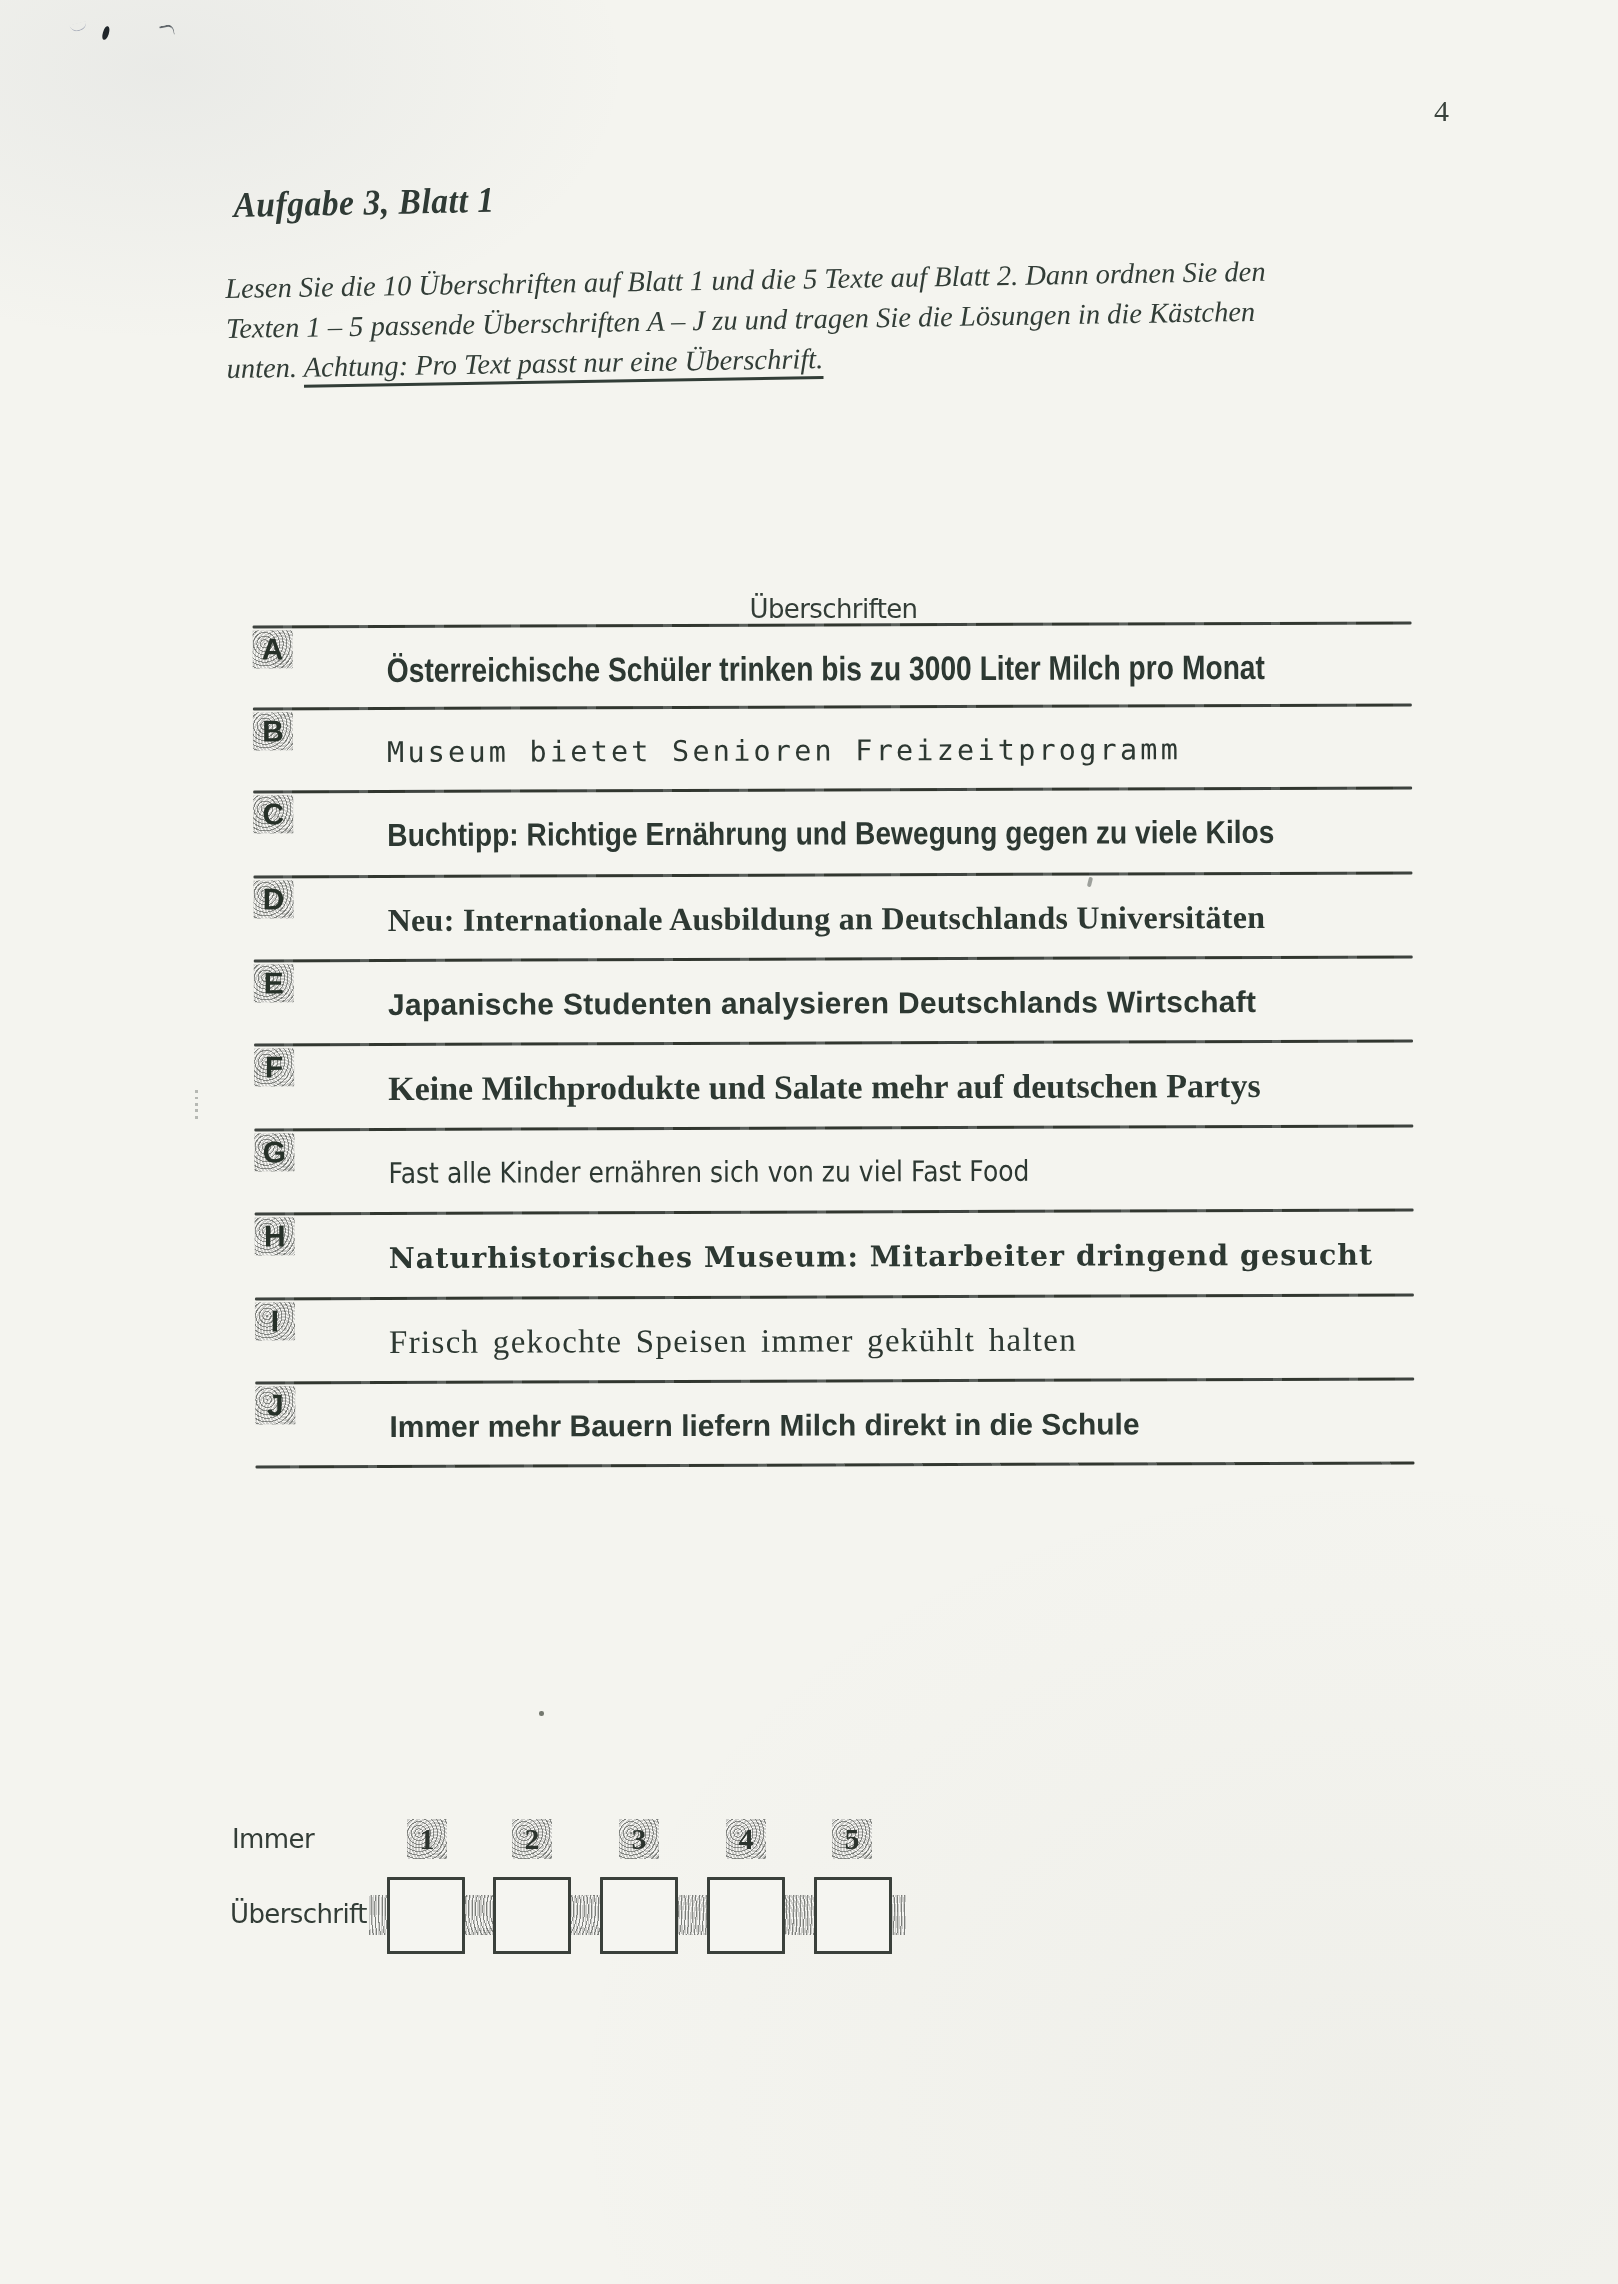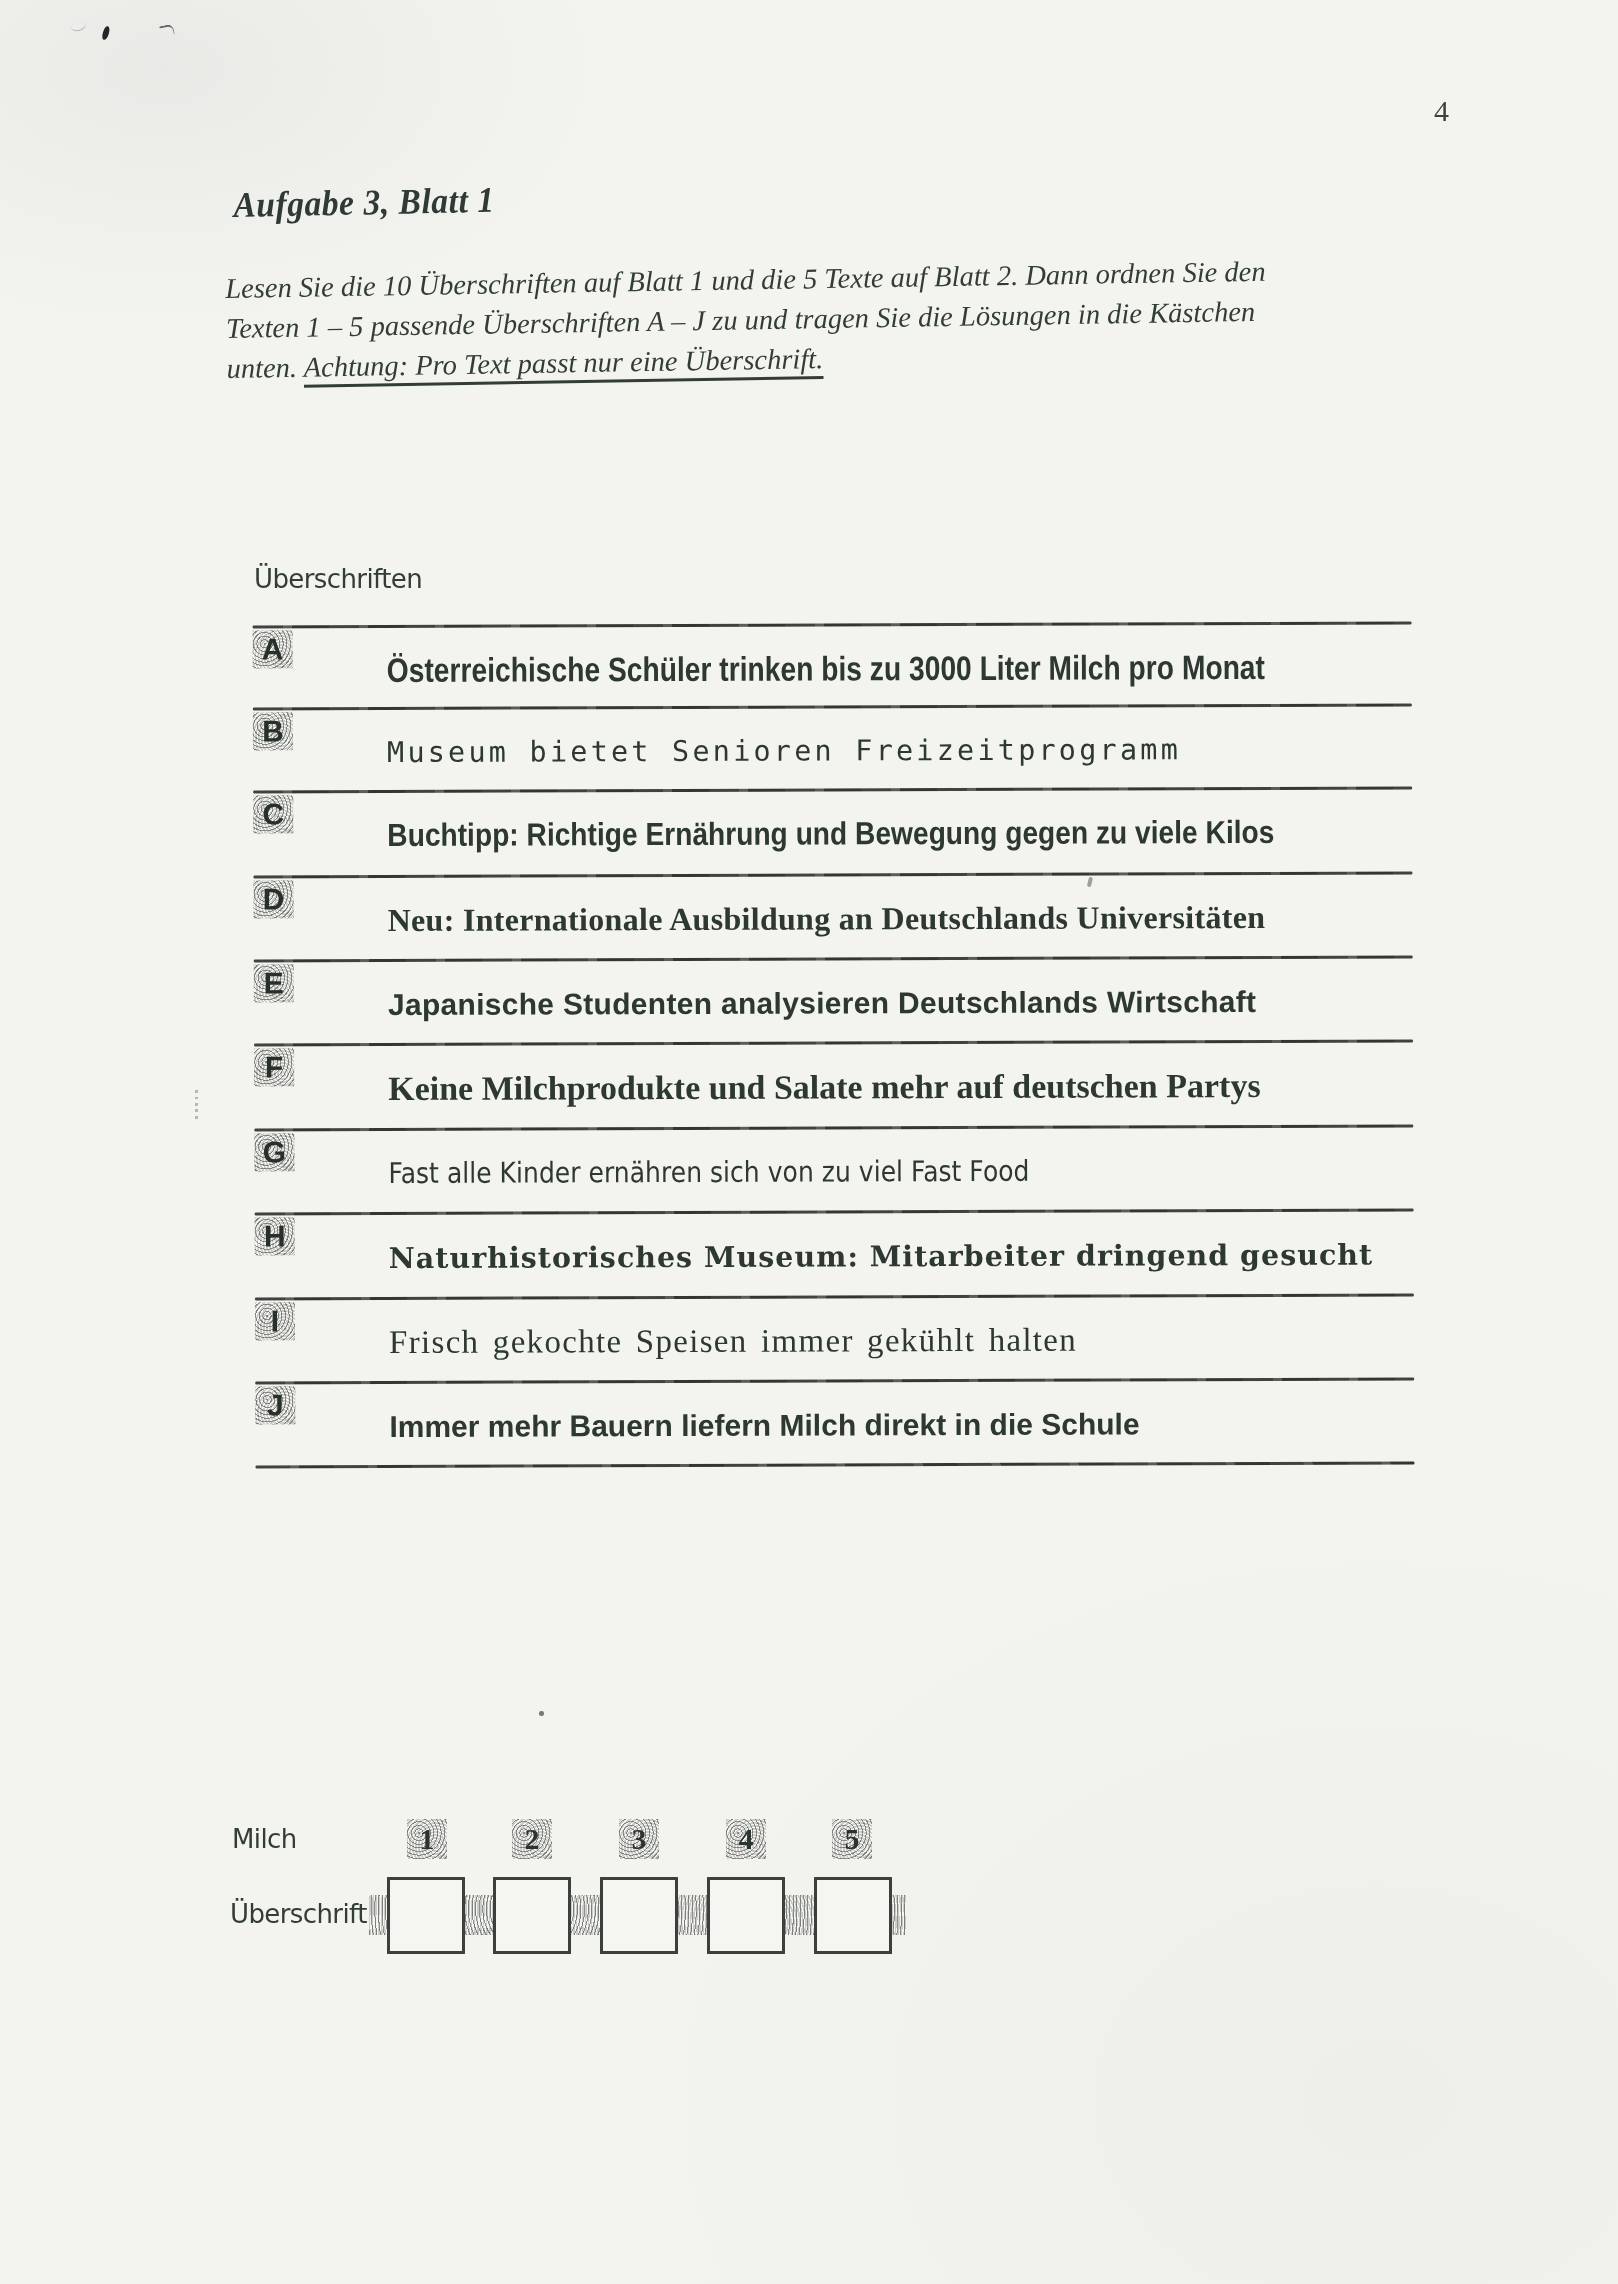--- a/index.html
+++ b/index.html
@@ -33,7 +33,7 @@
   .uline { text-decoration:underline; text-decoration-thickness:2.6px; text-underline-offset:8.4px; }
 
   
-  .section-heading { position:absolute; left:254px; top:564px; width:1159px; text-align:left;
+  .section-heading { position:absolute; left:254px; top:594px; width:1159px; text-align:center;
            font-family:"DejaVu Sans", sans-serif; font-size:26px; letter-spacing:-0.6px; color:#333d37; }
   .table-wrap { position:absolute; left:0; top:0; width:1619px; height:2284px; transform:rotate(-0.2deg); transform-origin:388px 1035px; }
   .hrow { position:absolute; left:254px; width:1159px; height:84px; }

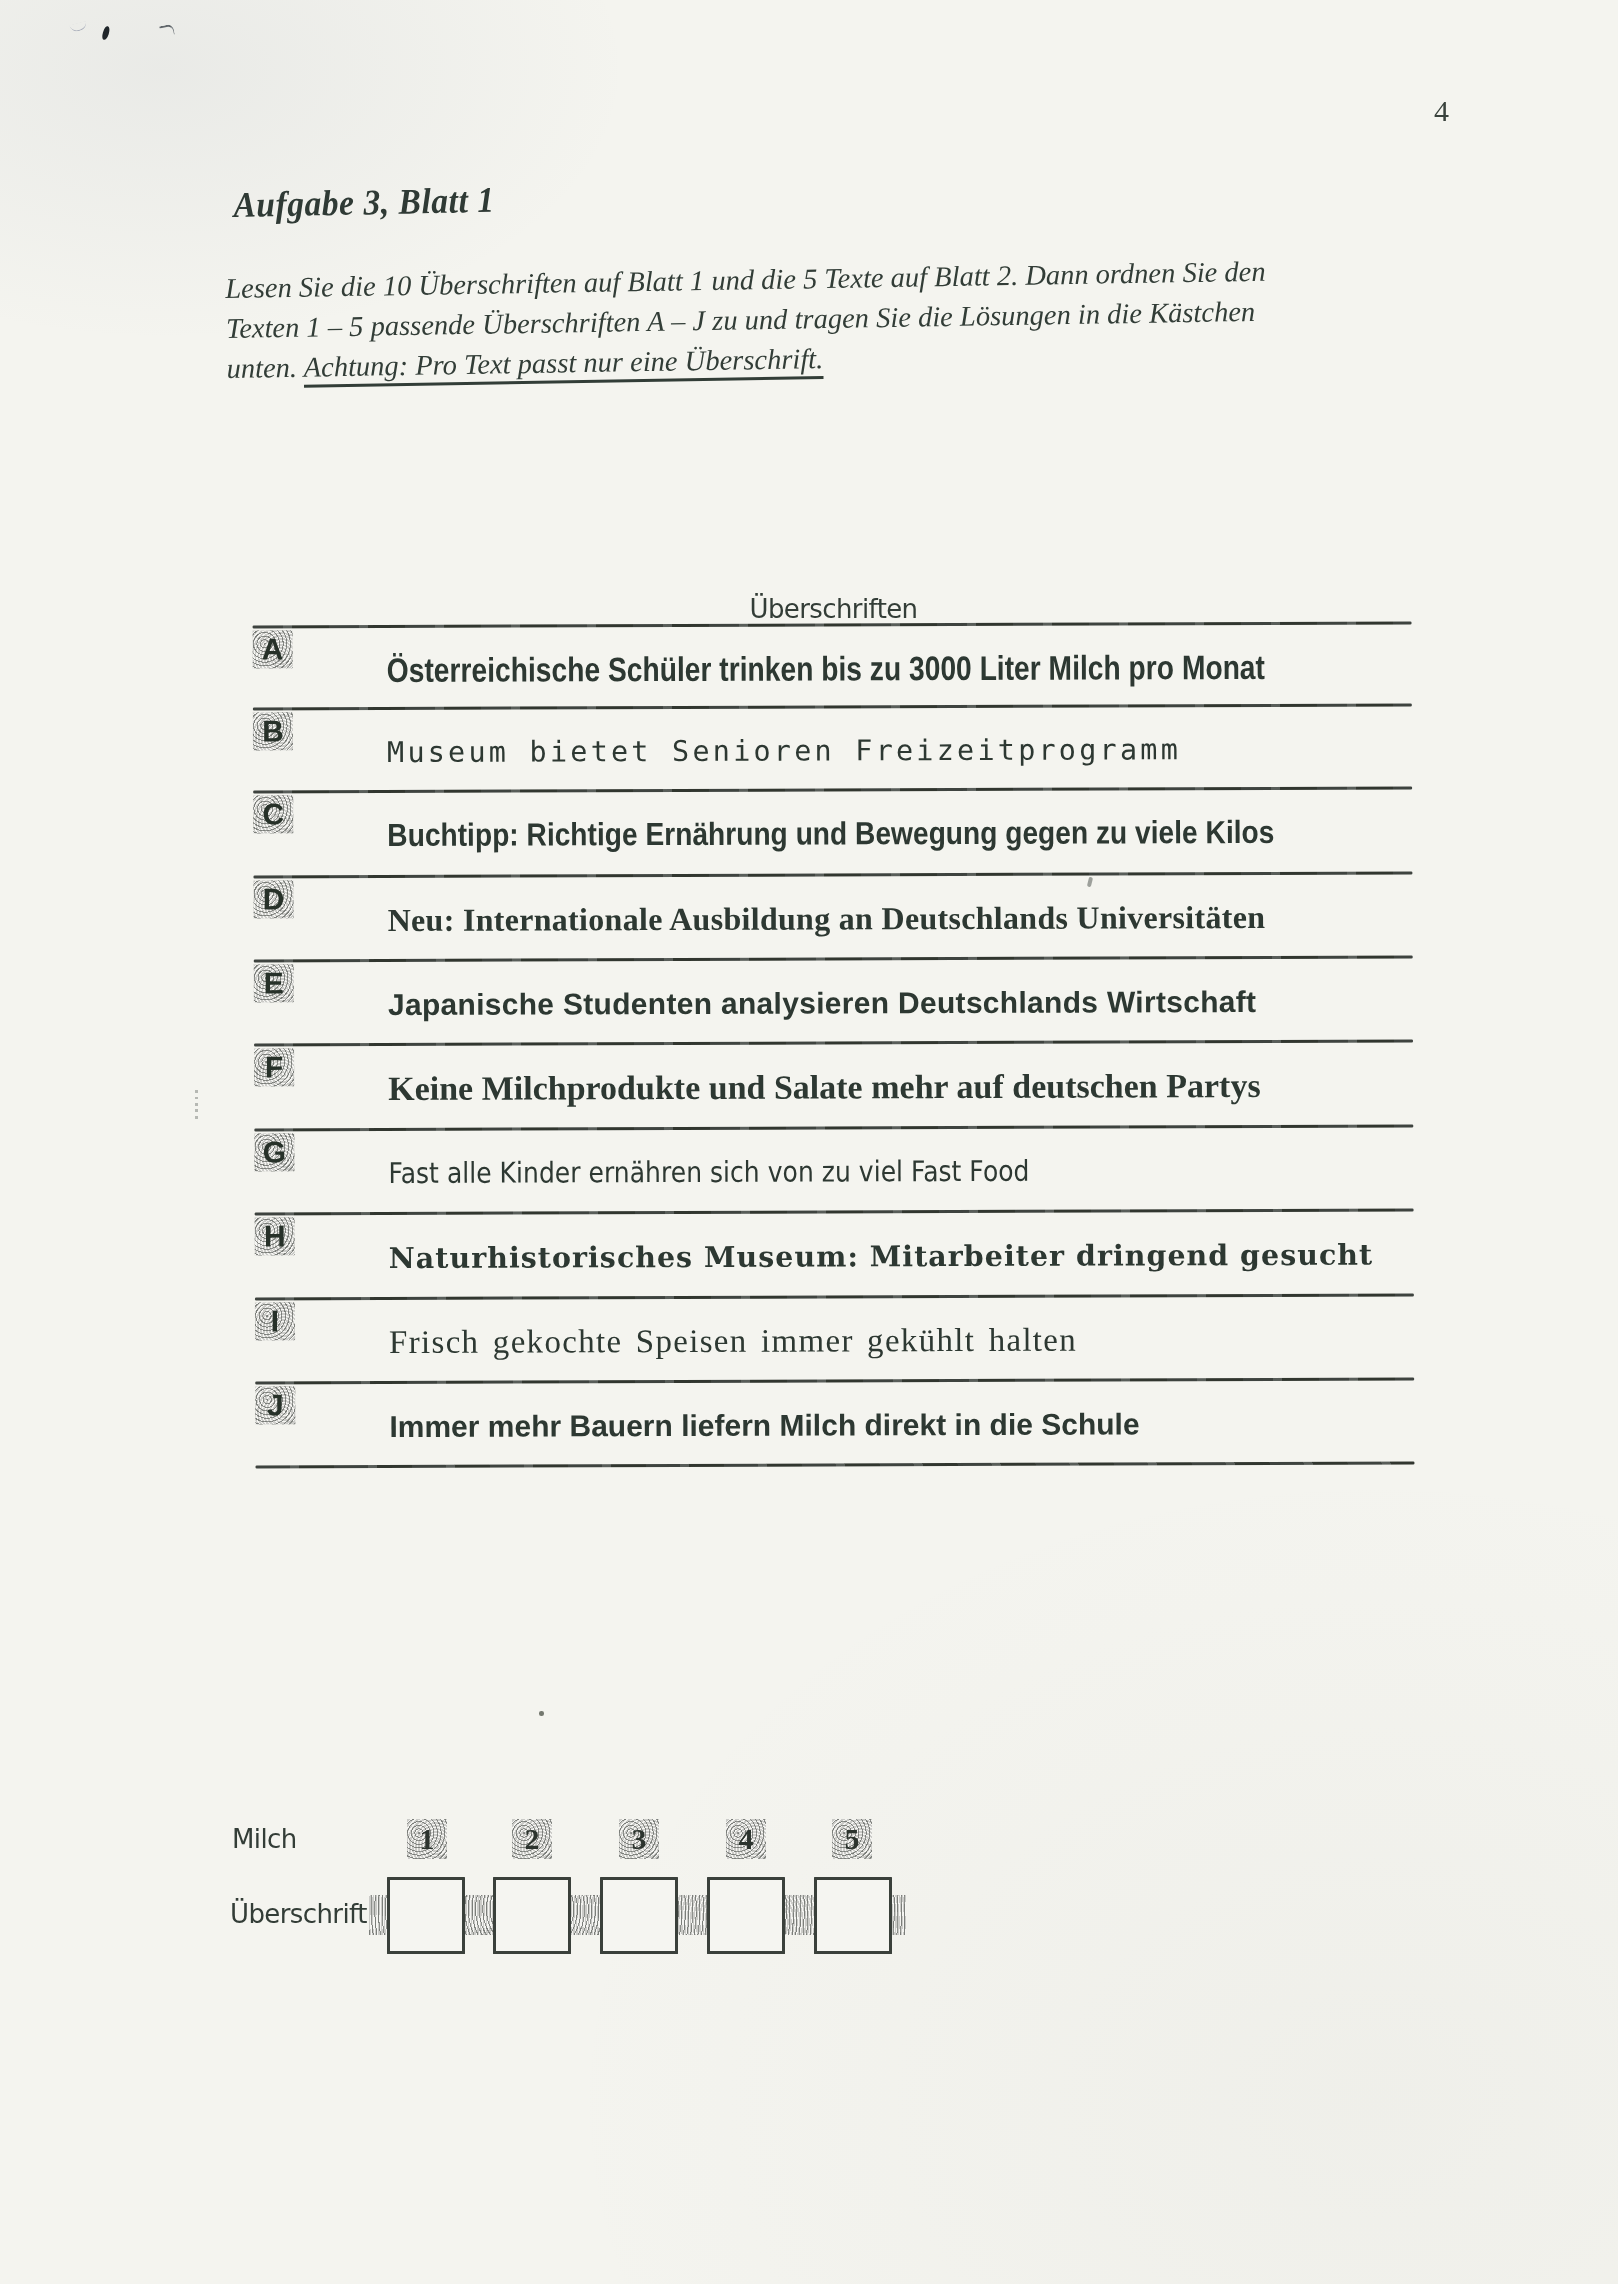--- a/index.html
+++ b/index.html
@@ -176,7 +176,7 @@
     <div class="rule-final"></div>
   </div>
 
-  <div class="ans-label" style="left:232px; top:1824px;">Milch</div>
+  <div class="ans-label" style="left:232px; top:1824px;">Immer</div>
 
   <div class="num-badge speckle" style="left:407px">
       <span>1</span>

